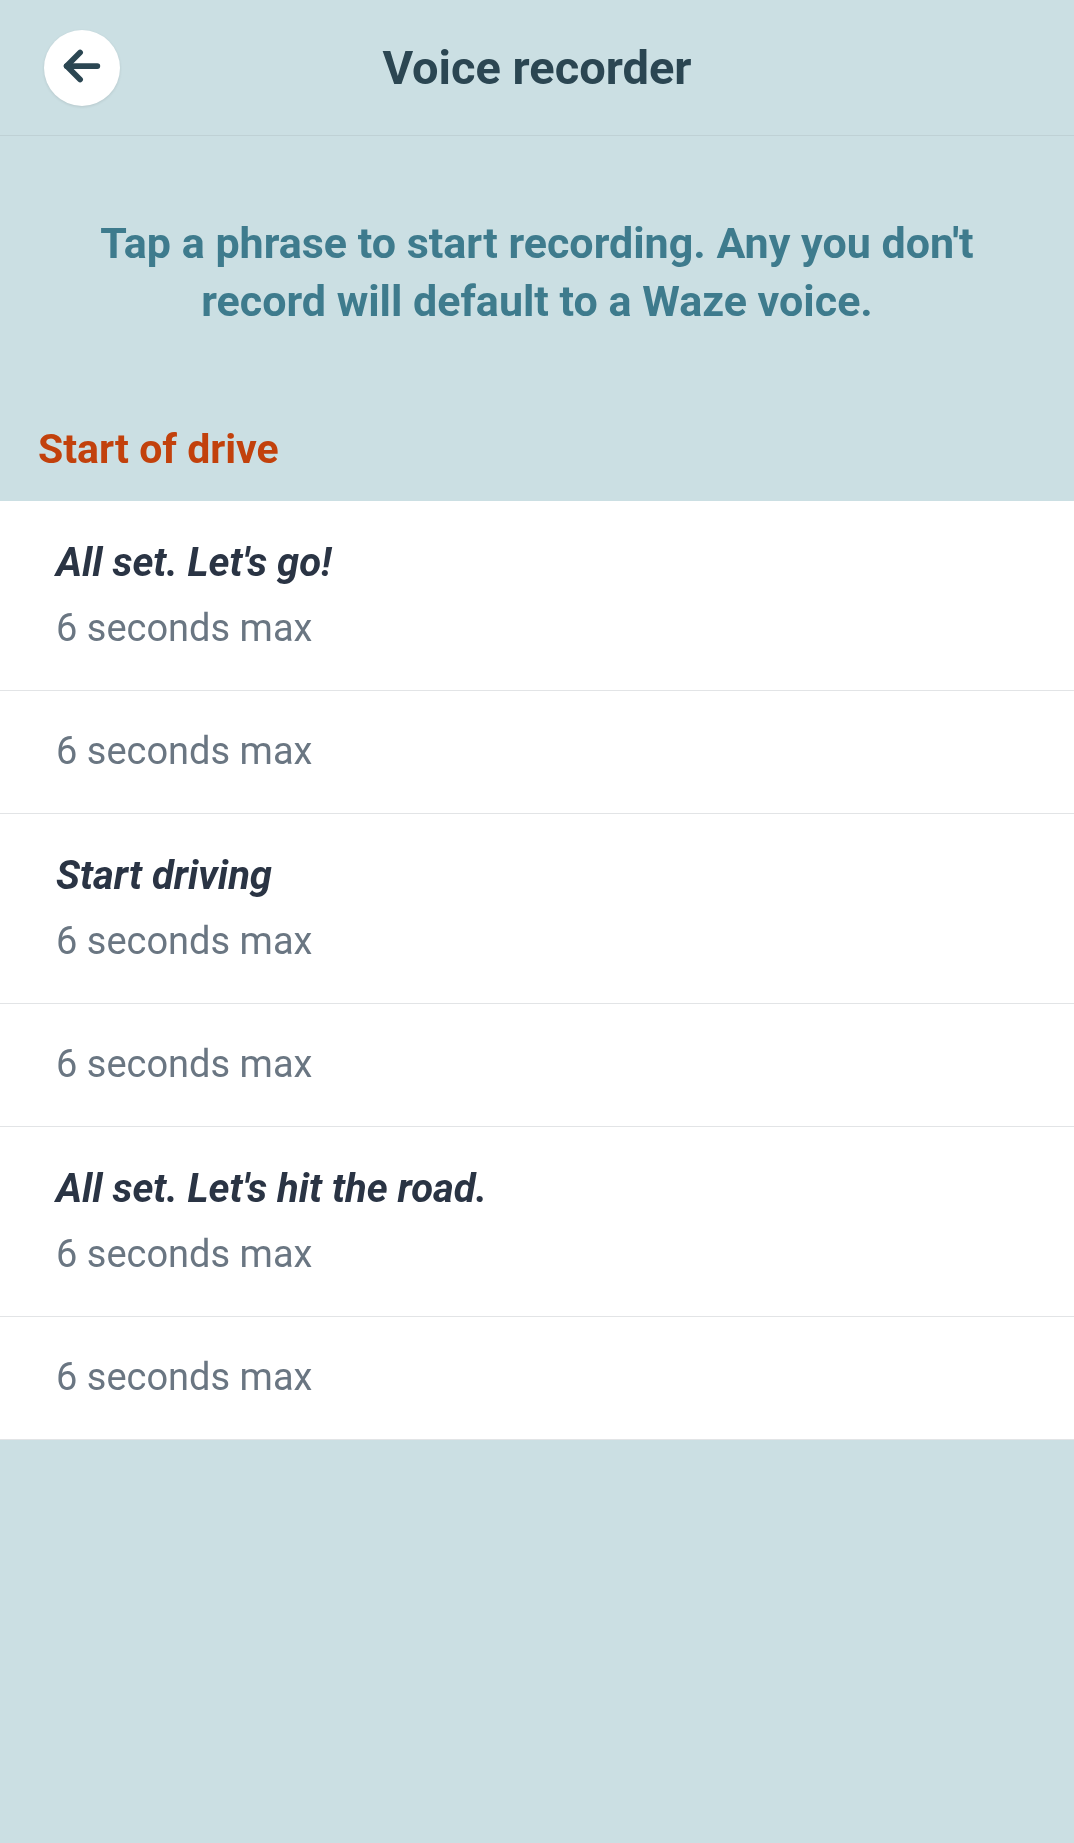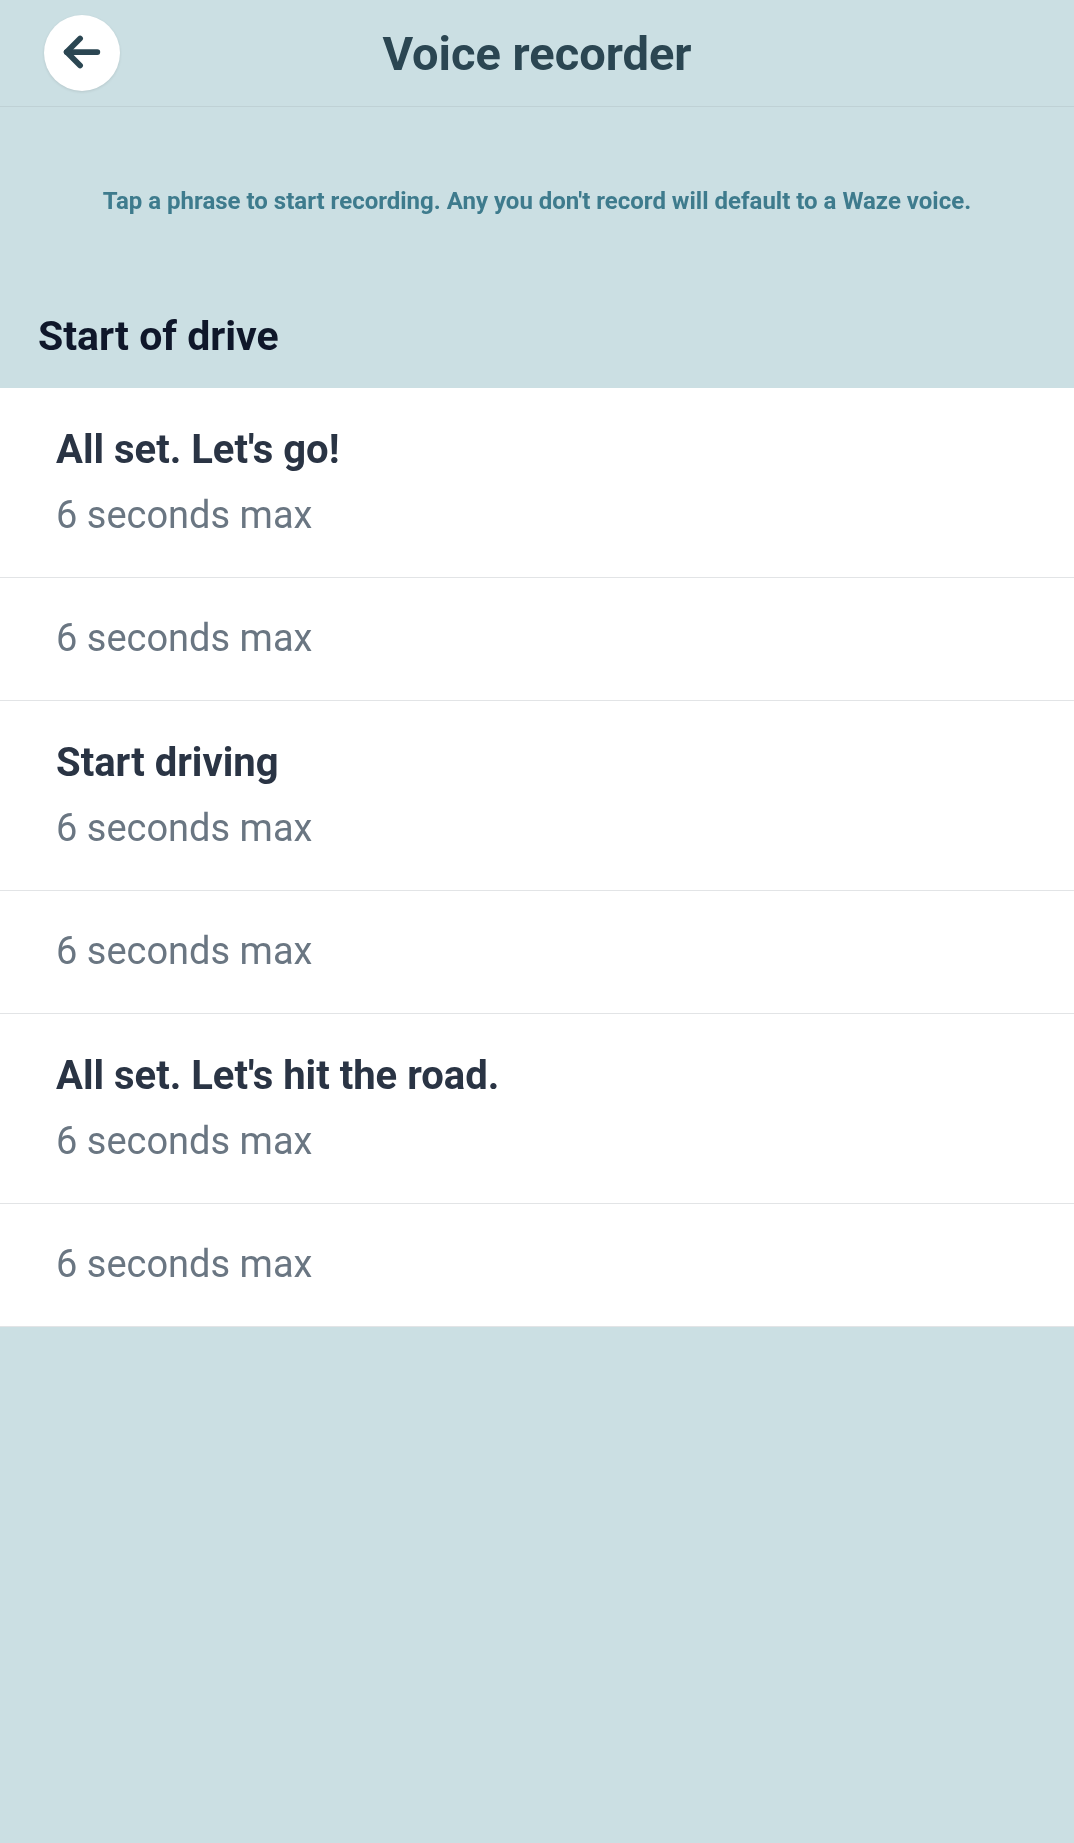--- a/index.html
+++ b/index.html
@@ -19,7 +19,7 @@
       align-items: center;
       justify-content: space-between;
       padding: 24px 44px;
-      height: 107px;
+      height: 136px;
       background: #cbdfe3;
       border-bottom: 1px solid rgba(0,0,0,0.06);
     }

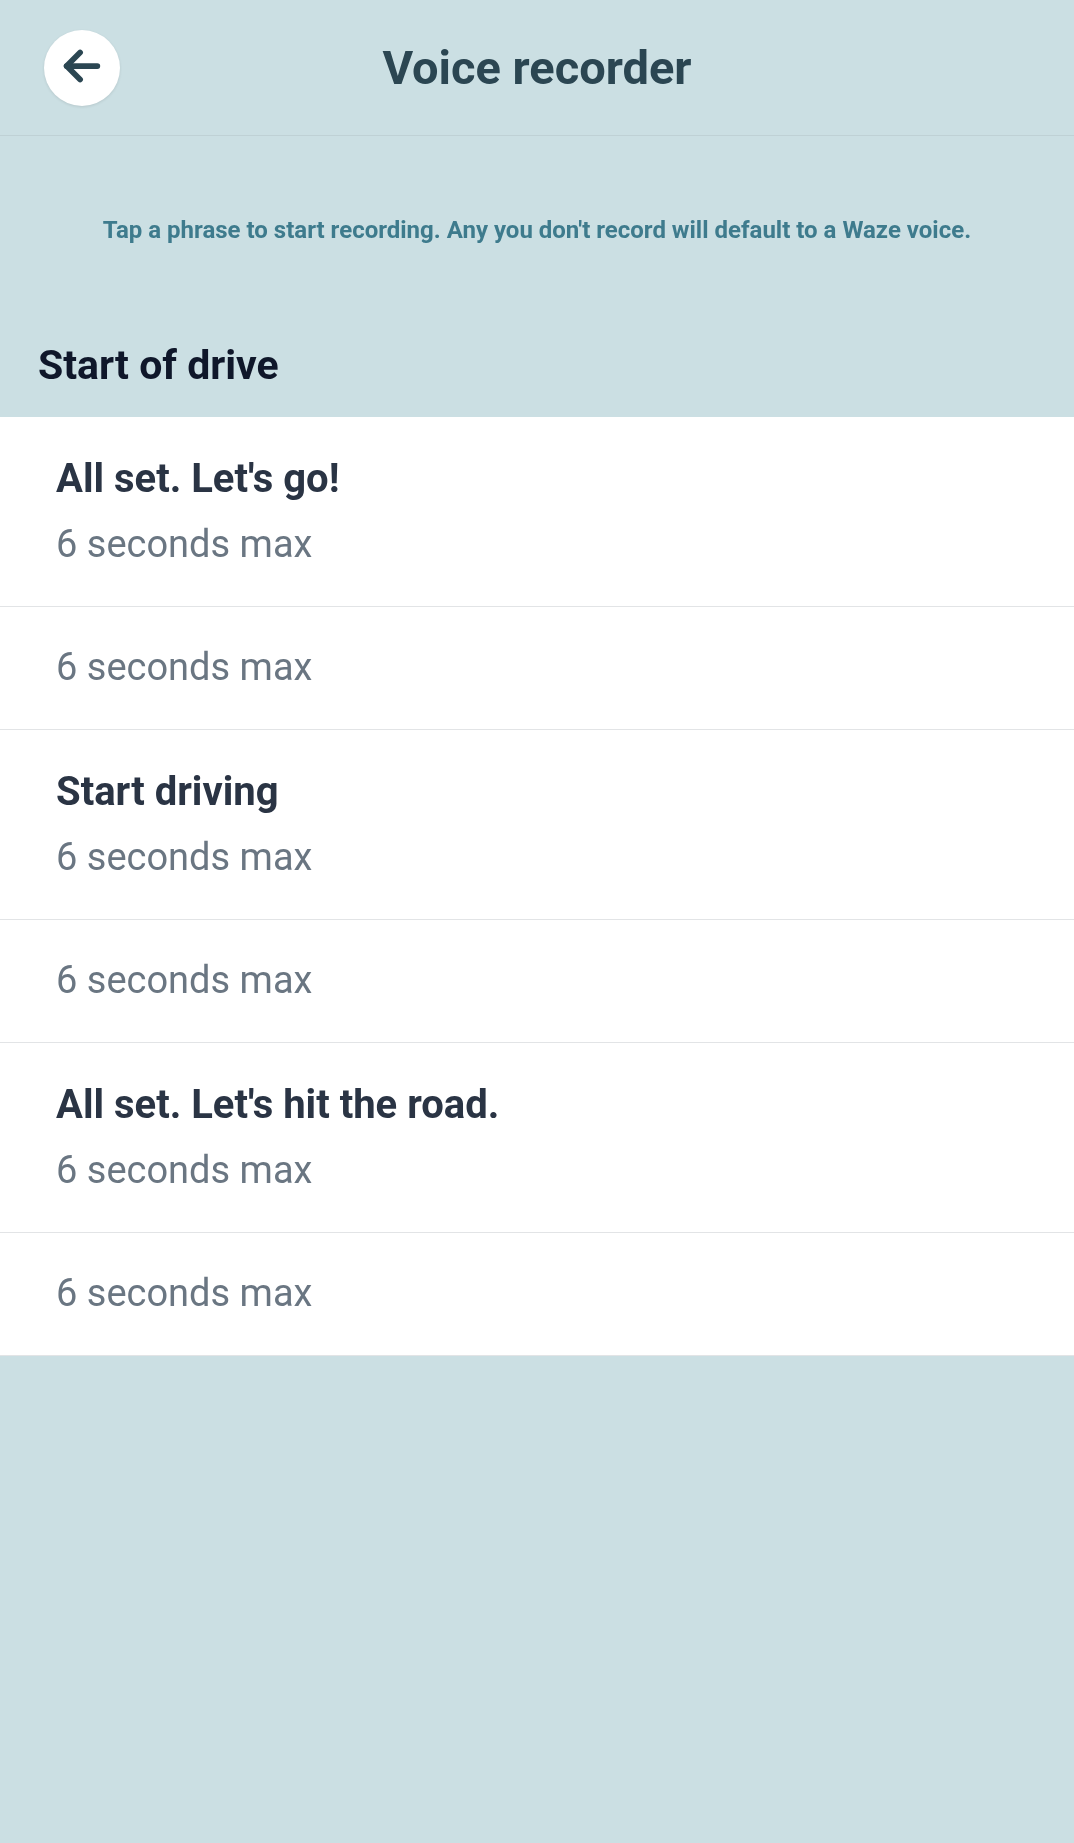--- a/index.html
+++ b/index.html
@@ -64,7 +64,7 @@
       text-align: center;
     }
     .instruction-text {
-      font-size: 24px;
+      font-size: 43px;
       font-weight: 700;
       color: #3e7b8d;
       line-height: 1.35;

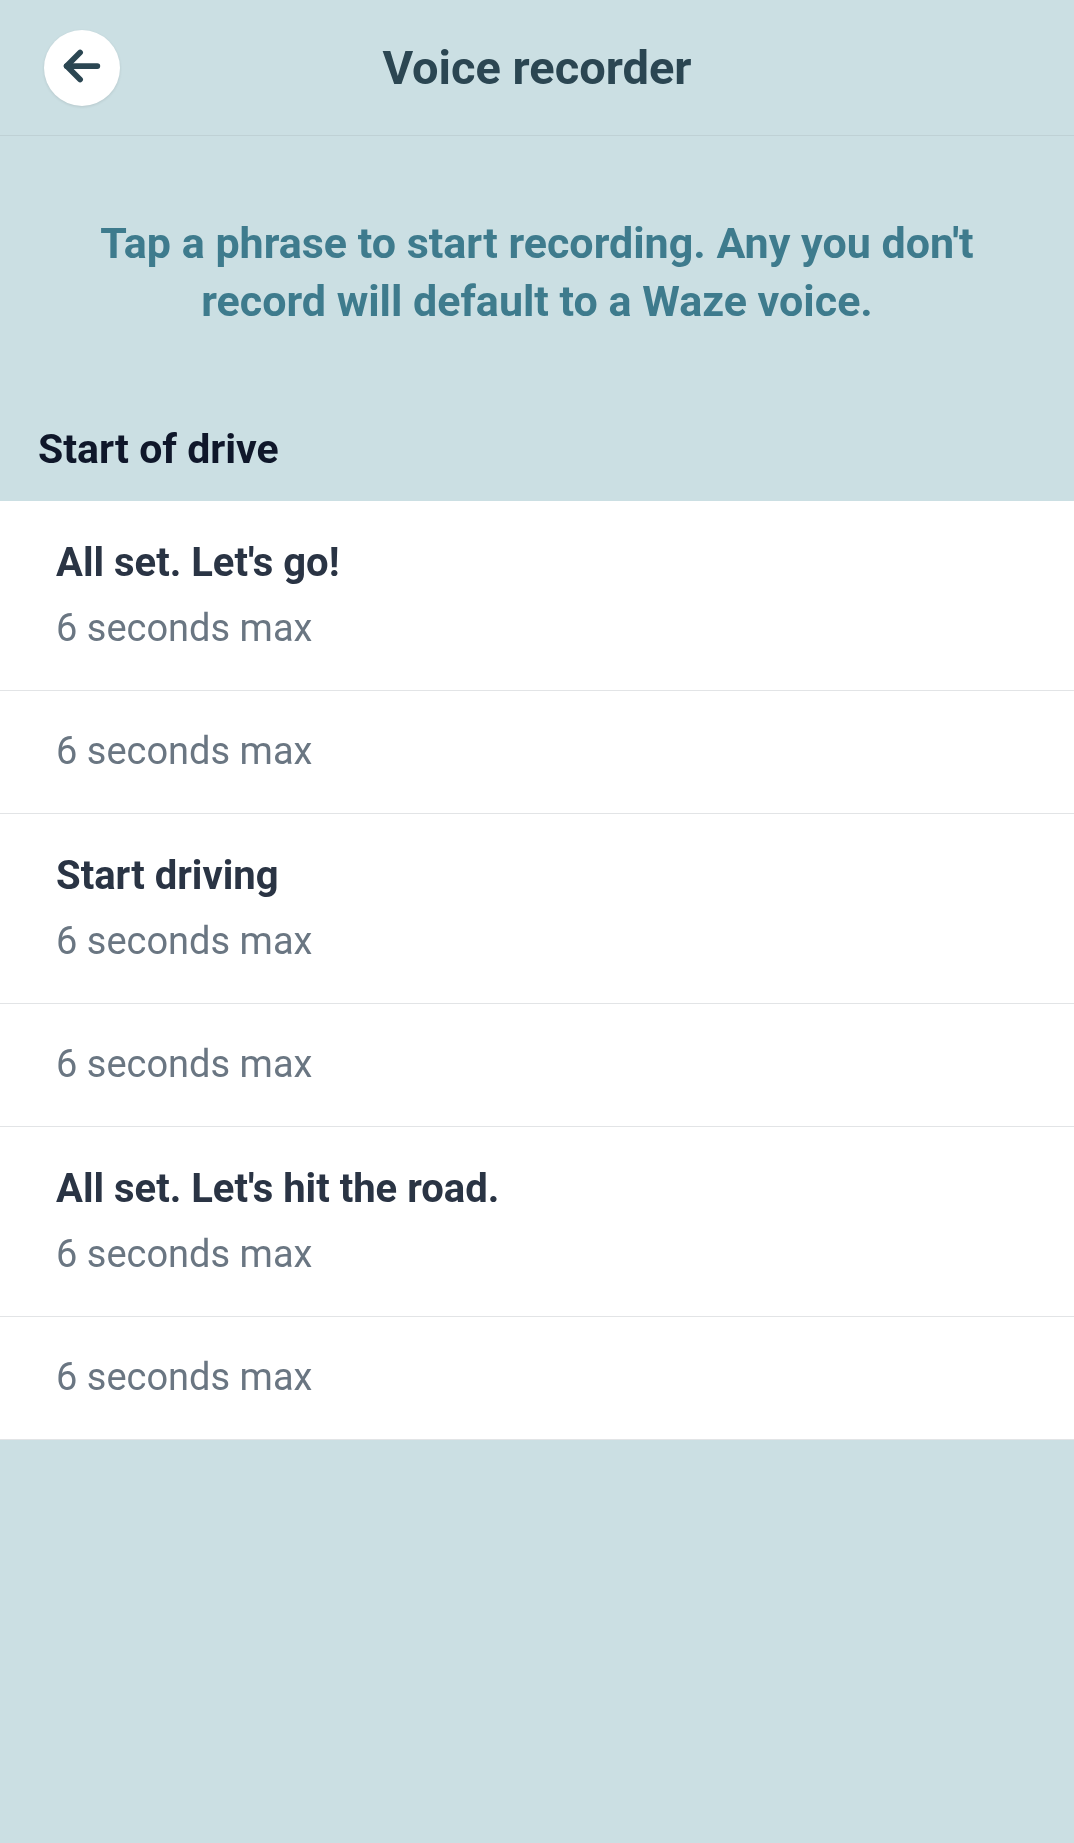--- a/index.html
+++ b/index.html
@@ -72,7 +72,7 @@
     .section-title {
       font-size: 41px;
       font-weight: 700;
-      color: #0f172a;
+      color: #c2410c;
       padding: 95px 38px 28px 38px;
     }
     .phrase-list {

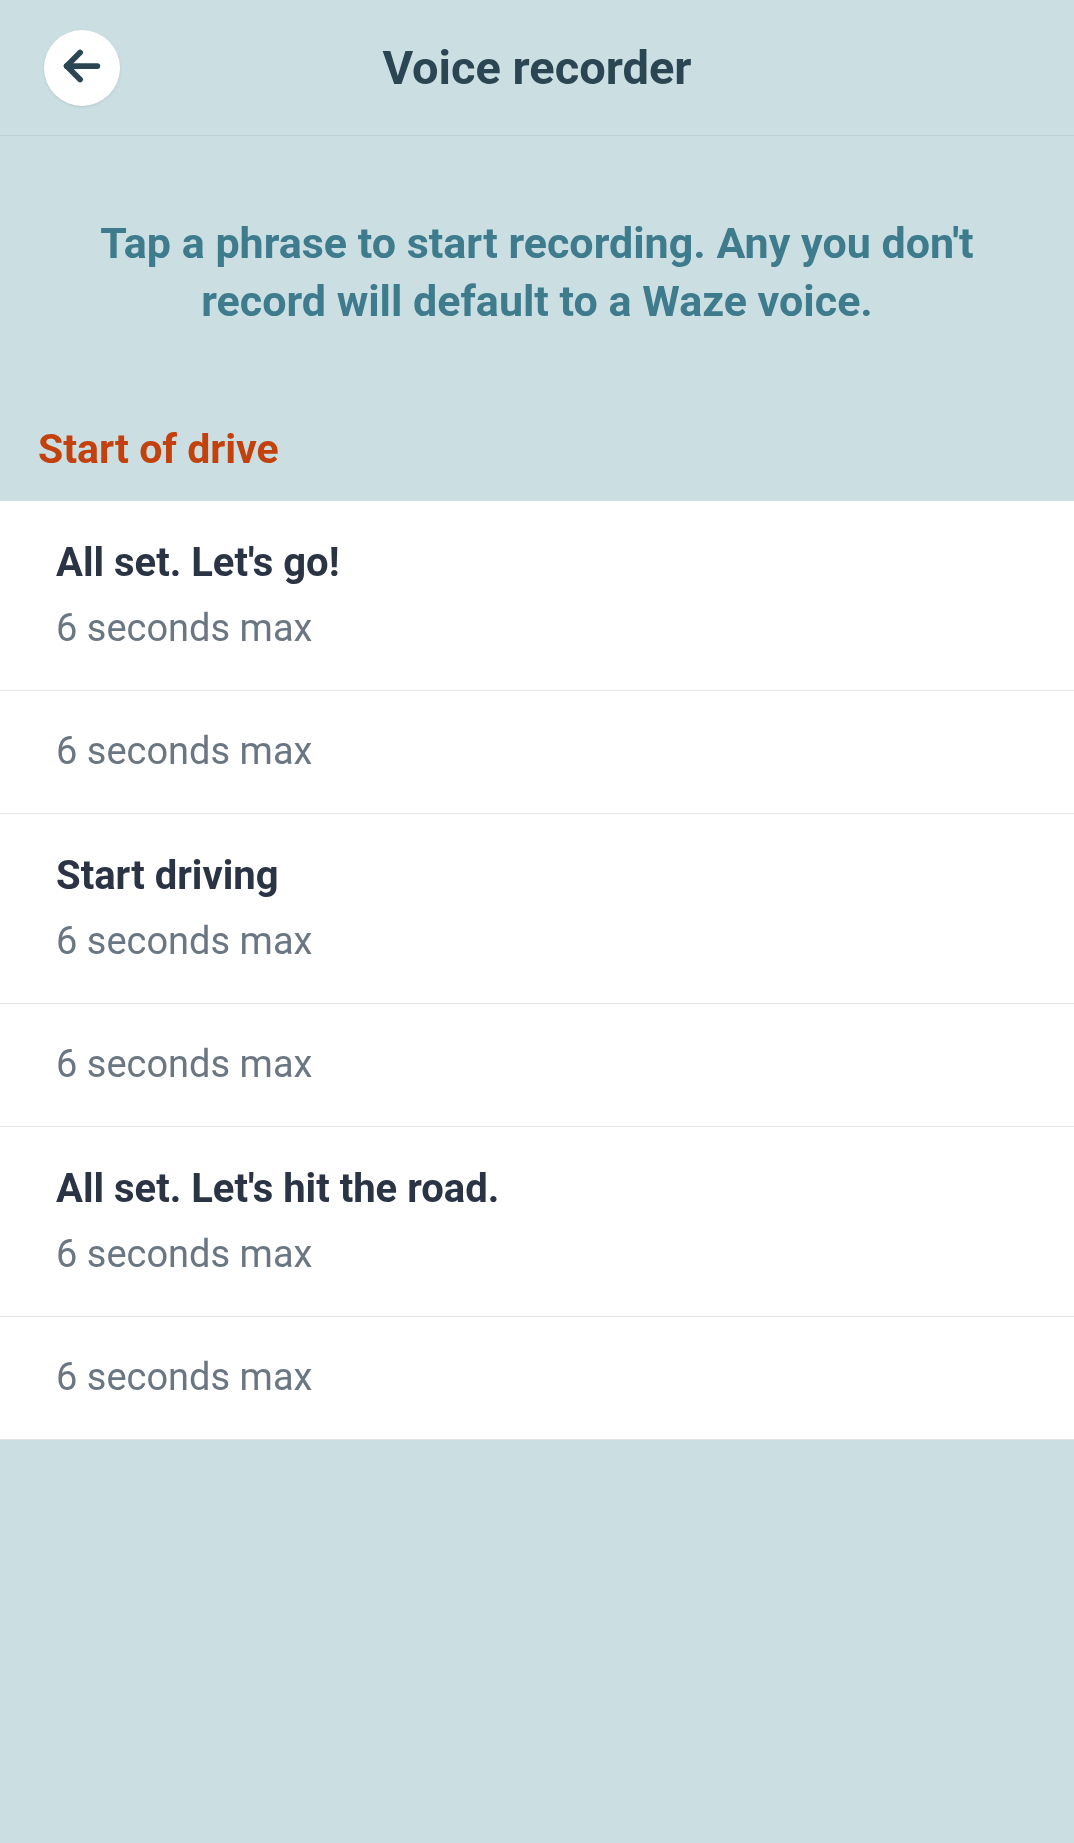--- a/index.html
+++ b/index.html
@@ -88,6 +88,7 @@
       font-weight: 700;
       color: #2a3444;
       margin-bottom: 20px;
+      font-style: italic;
     }
     .phrase-duration {
       font-size: 38px;

